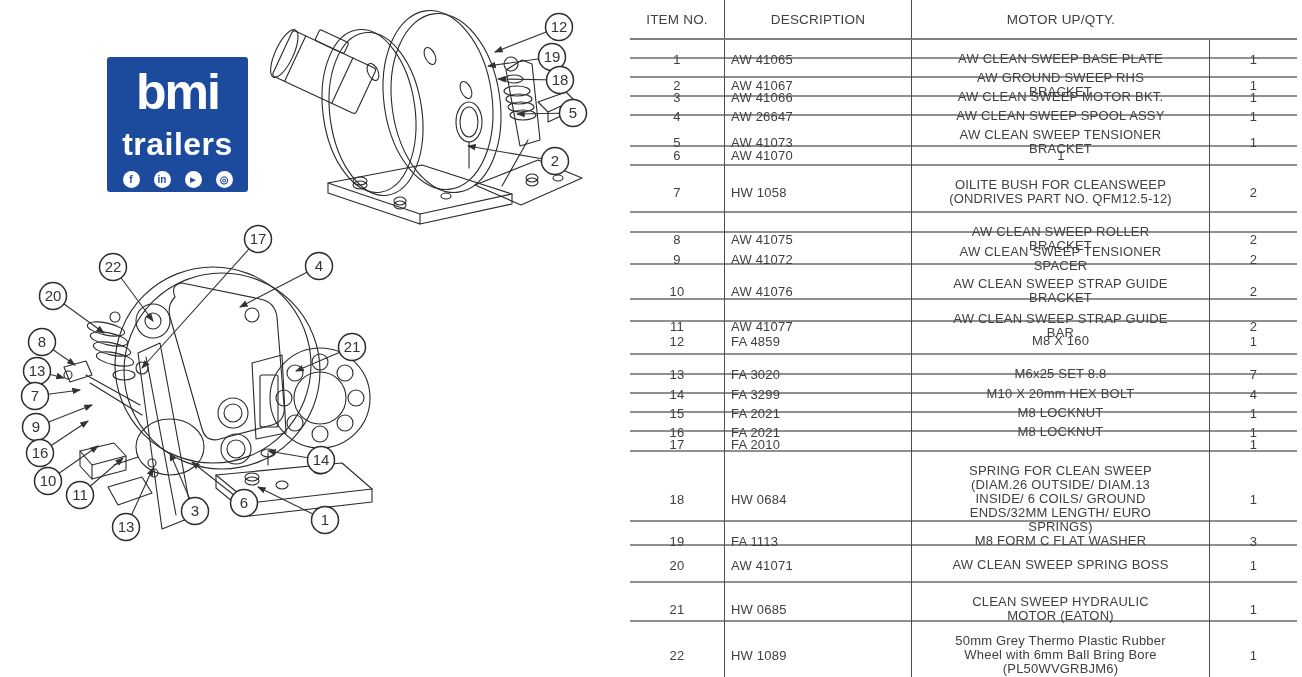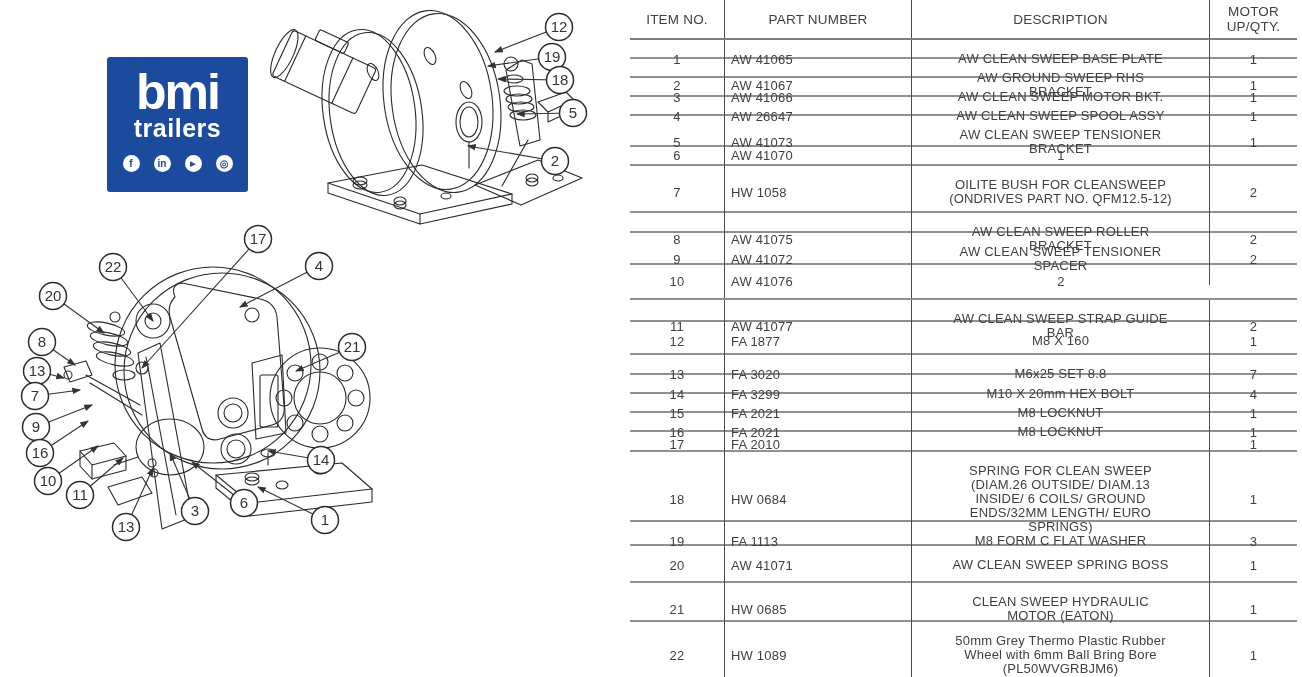--- a/index.html
+++ b/index.html
@@ -260,7 +260,6 @@
   <div class="parts-table">
     <div class="thead-row">
       <div class="th b-r">ITEM NO.</div>
-      <div class="th b-r">PART NUMBER</div>
       <div class="th b-r">DESCRIPTION</div>
       <div class="th">MOTOR UP/QTY.</div>
     </div>

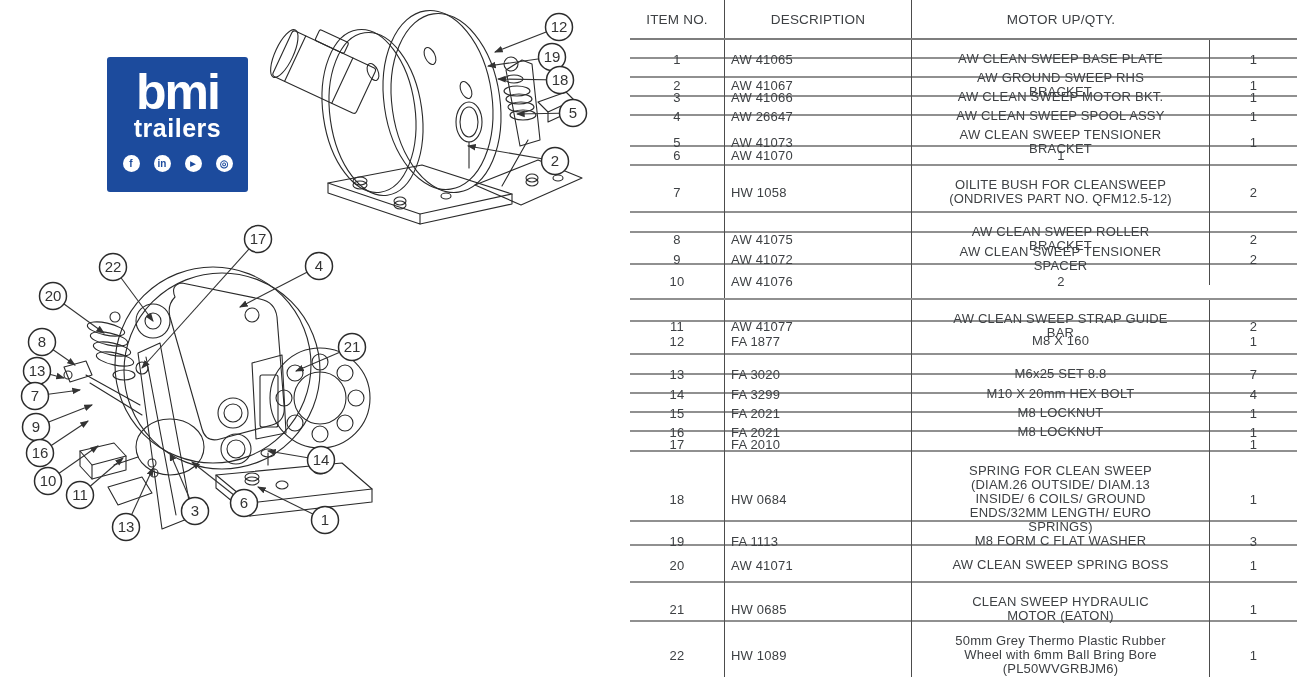--- a/index.html
+++ b/index.html
@@ -10,7 +10,7 @@
   .logo{position:absolute;left:107px;top:57px;width:141px;height:135px;border-radius:3px;
         display:flex;flex-direction:column;align-items:center;background:var(--brand,#1c4b9d);}
   .logo-brand{font-size:50px;font-weight:bold;color:#fff;line-height:46px;margin-top:12px;letter-spacing:-2px;}
-  .logo-sub{font-size:25px;font-weight:bold;color:#fff;line-height:27px;letter-spacing:.5px;}
+  .logo-sub{font-size:32px;font-weight:bold;color:#fff;line-height:27px;letter-spacing:.5px;margin-top:16px;}
   .logo-social{display:flex;gap:14px;margin-top:13px;}
   .sic{width:17px;height:17px;border-radius:50%;background:#fff;color:var(--brand,#1c4b9d);
        display:flex;align-items:center;justify-content:center;font-size:10px;font-weight:bold;line-height:1;}

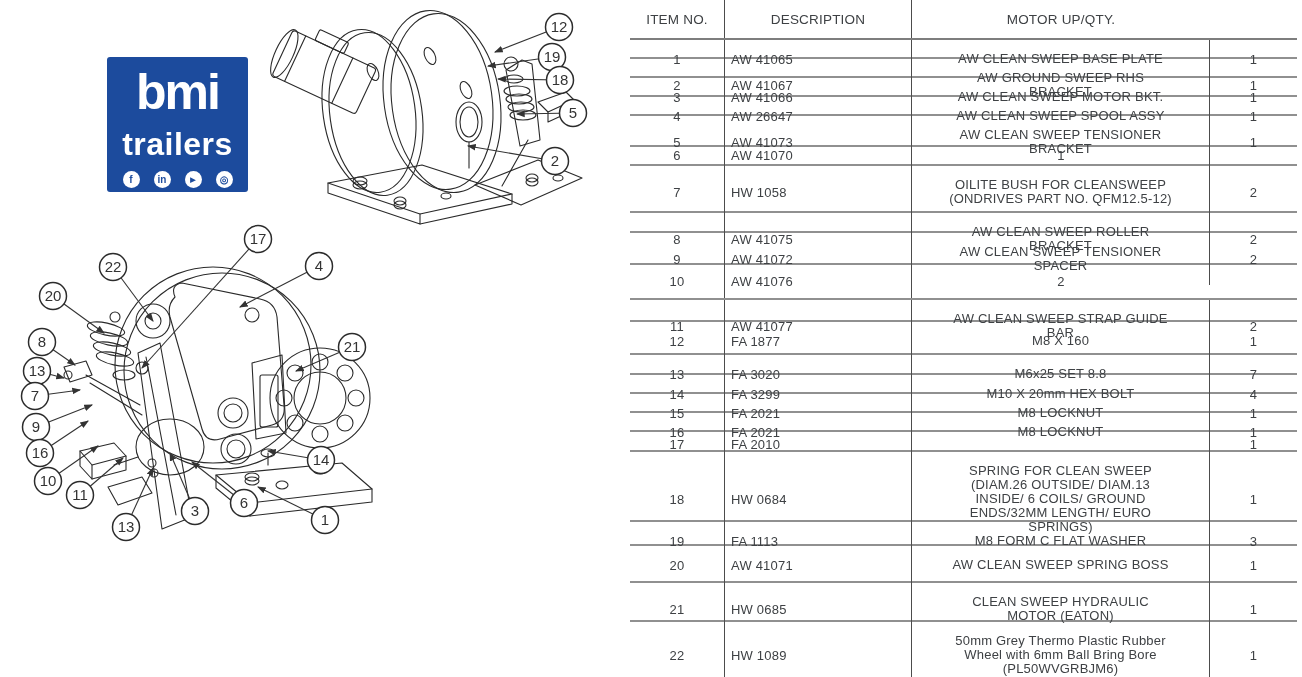--- a/index.html
+++ b/index.html
@@ -336,6 +336,9 @@
         <div class="tr" style="height: 35px;">
           <div class="td c-item b-r">10</div>
           <div class="td c-part b-r">AW 41076</div>
+          <div class="td c-desc b-r">
+            <span class="desc-inner">AW CLEAN SWEEP STRAP GUIDE BRACKET</span>
+          </div>
           <div class="td c-qty">2</div>
         </div>
         <div class="tr" style="height: 22px;">

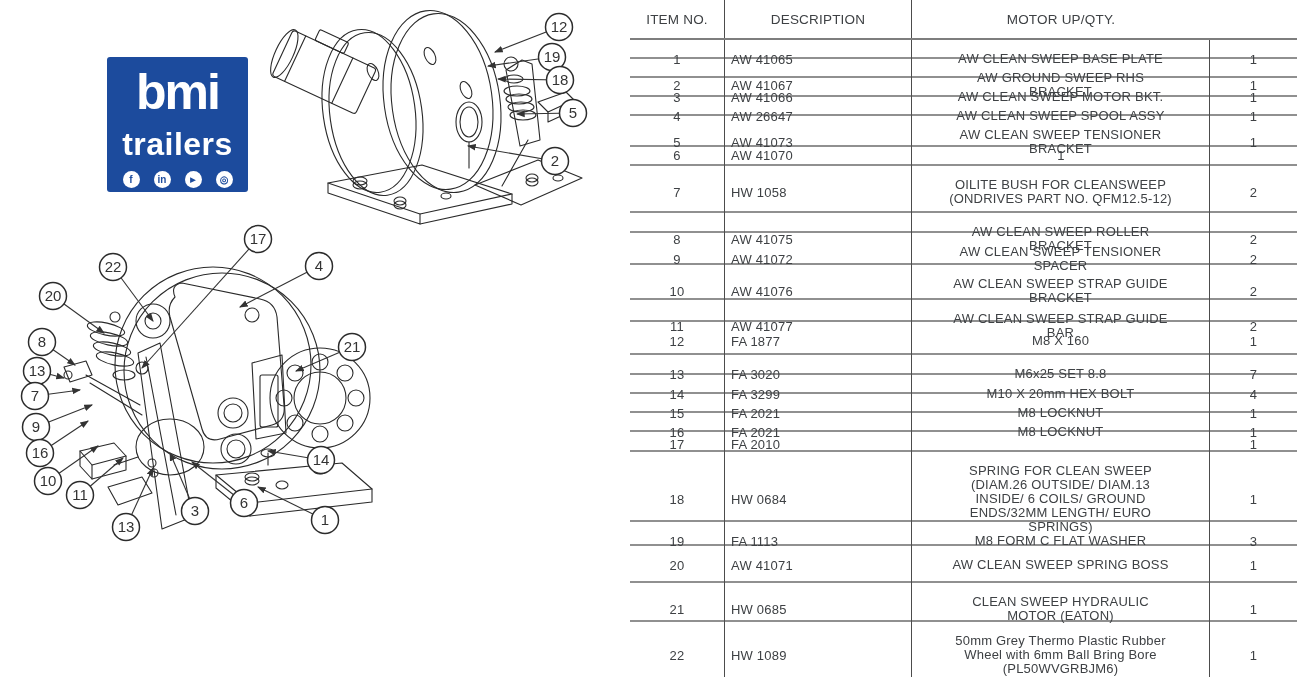--- a/index.html
+++ b/index.html
@@ -351,7 +351,7 @@
         </div>
         <div class="tr" style="height: 33px;">
           <div class="td c-item b-r">12</div>
-          <div class="td c-part b-r">FA 1877</div>
+          <div class="td c-part b-r">FA 4859</div>
           <div class="td c-desc b-r">
             <span class="desc-inner">M8 X 160</span>
           </div>

